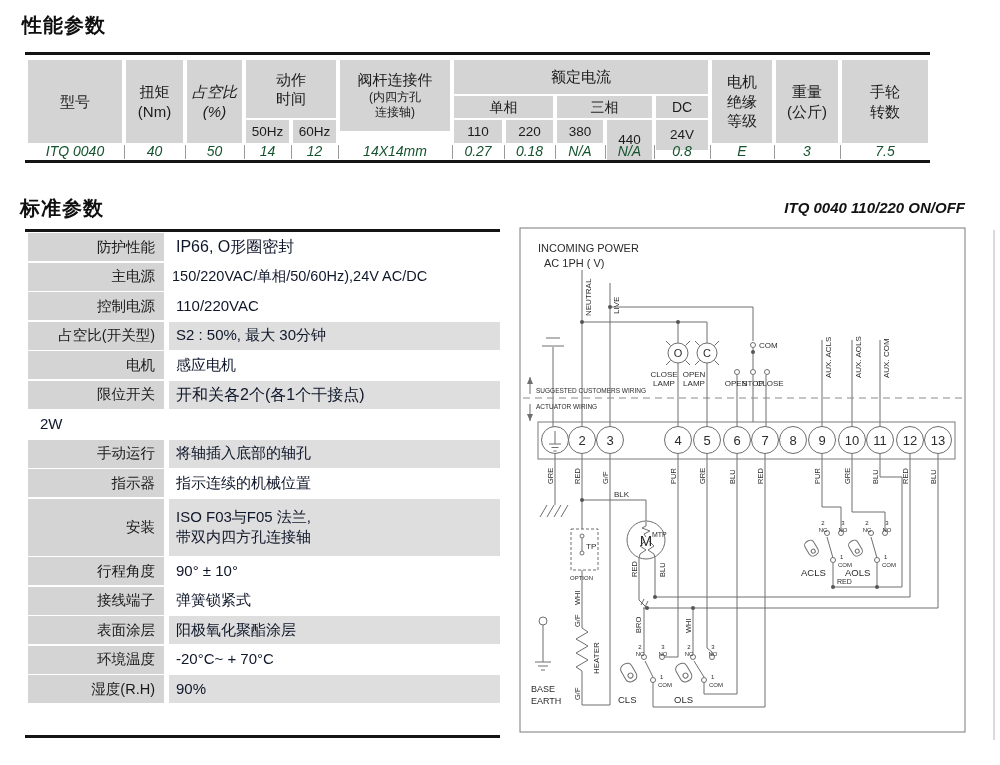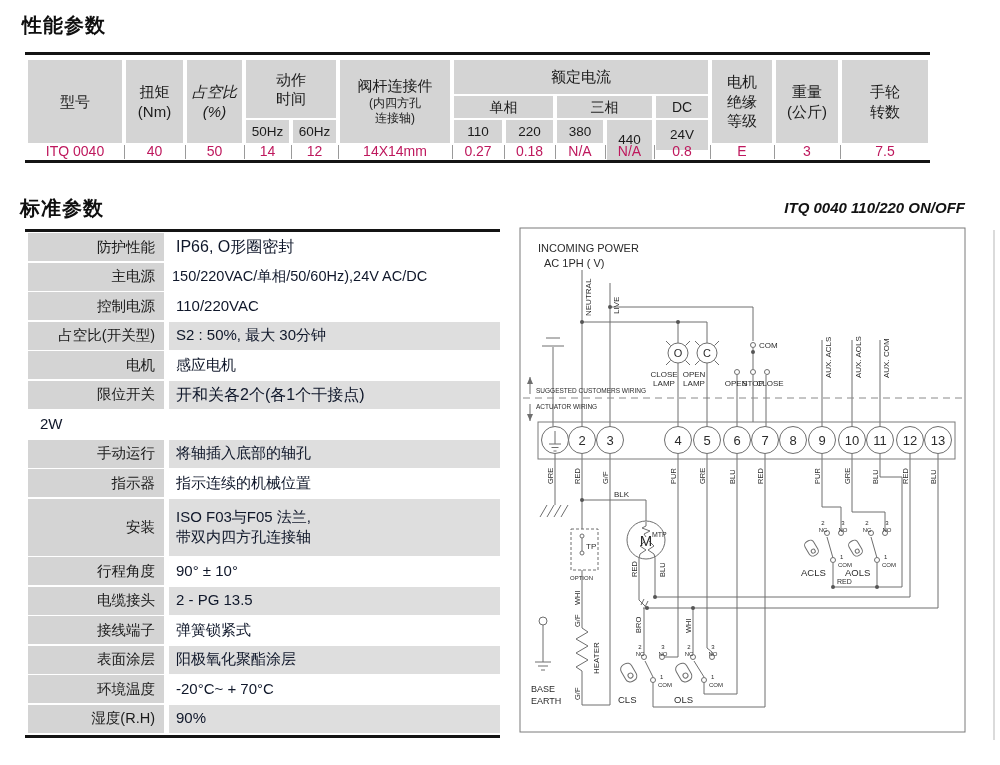--- a/index.html
+++ b/index.html
@@ -66,7 +66,7 @@
     <div class="cell" style="left:293px;top:120px;width:43px;height:23px;font-size:13.5px;">
         <span>60Hz</span>
       </div>
-    <div class="cell" style="left:340px;top:60px;width:110px;height:83px;">
+    <div class="cell" style="left:340px;top:60px;width:110px;height:71px;">
       <span>阀杆连接件</span>
       <span class="sub">(内四方孔</span>
       <span class="sub">连接轴)</span>

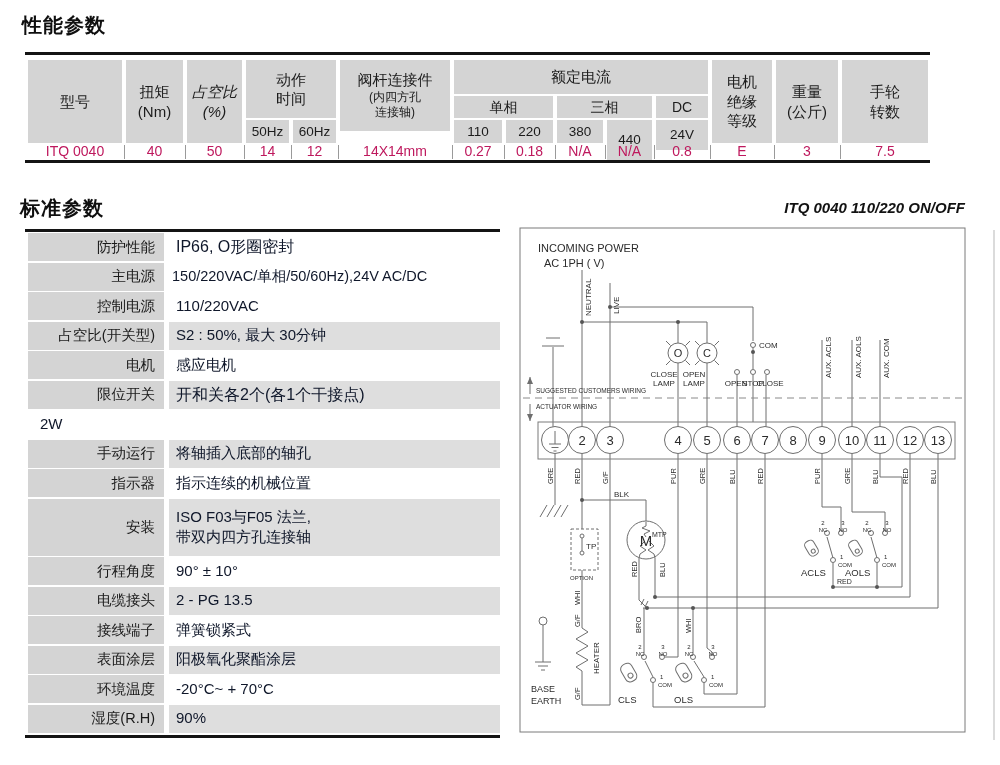--- a/index.html
+++ b/index.html
@@ -10,7 +10,7 @@
   .cell{position:absolute;background:#d4d4d4;display:flex;flex-direction:column;align-items:center;
         justify-content:center;text-align:center;color:#1c1c1c;font-size:15px;line-height:1.3;}
   .cell .sub{font-size:12px;}
-  .dval{position:absolute;text-align:center;font-size:14px;color:#be185d;height:18px;line-height:18px;}
+  .dval{position:absolute;text-align:center;font-size:14px;color:#14532d;height:18px;line-height:18px;font-style:italic;}
   .vsep{position:absolute;width:1px;height:14px;background:#9a9a9a;}
   .stdtbl{position:absolute;left:28px;top:233px;width:472px;}
   .srow{display:flex;margin-bottom:1.5px;}

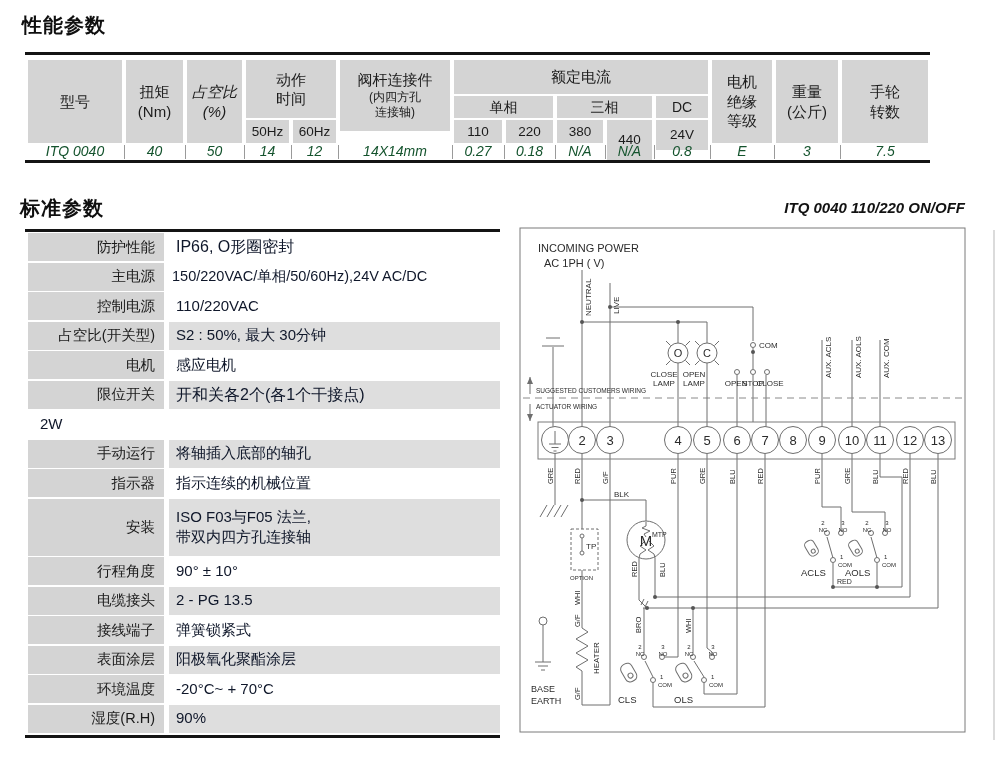--- a/index.html
+++ b/index.html
@@ -194,10 +194,6 @@
         <div class="sval">90° ± 10°</div>
       </div>
     <div class="srow r28">
-        <div class="slabel">电缆接头</div>
-        <div class="sval shade">2 - PG 13.5</div>
-      </div>
-    <div class="srow r28">
         <div class="slabel">接线端子</div>
         <div class="sval">弹簧锁紧式</div>
       </div>

